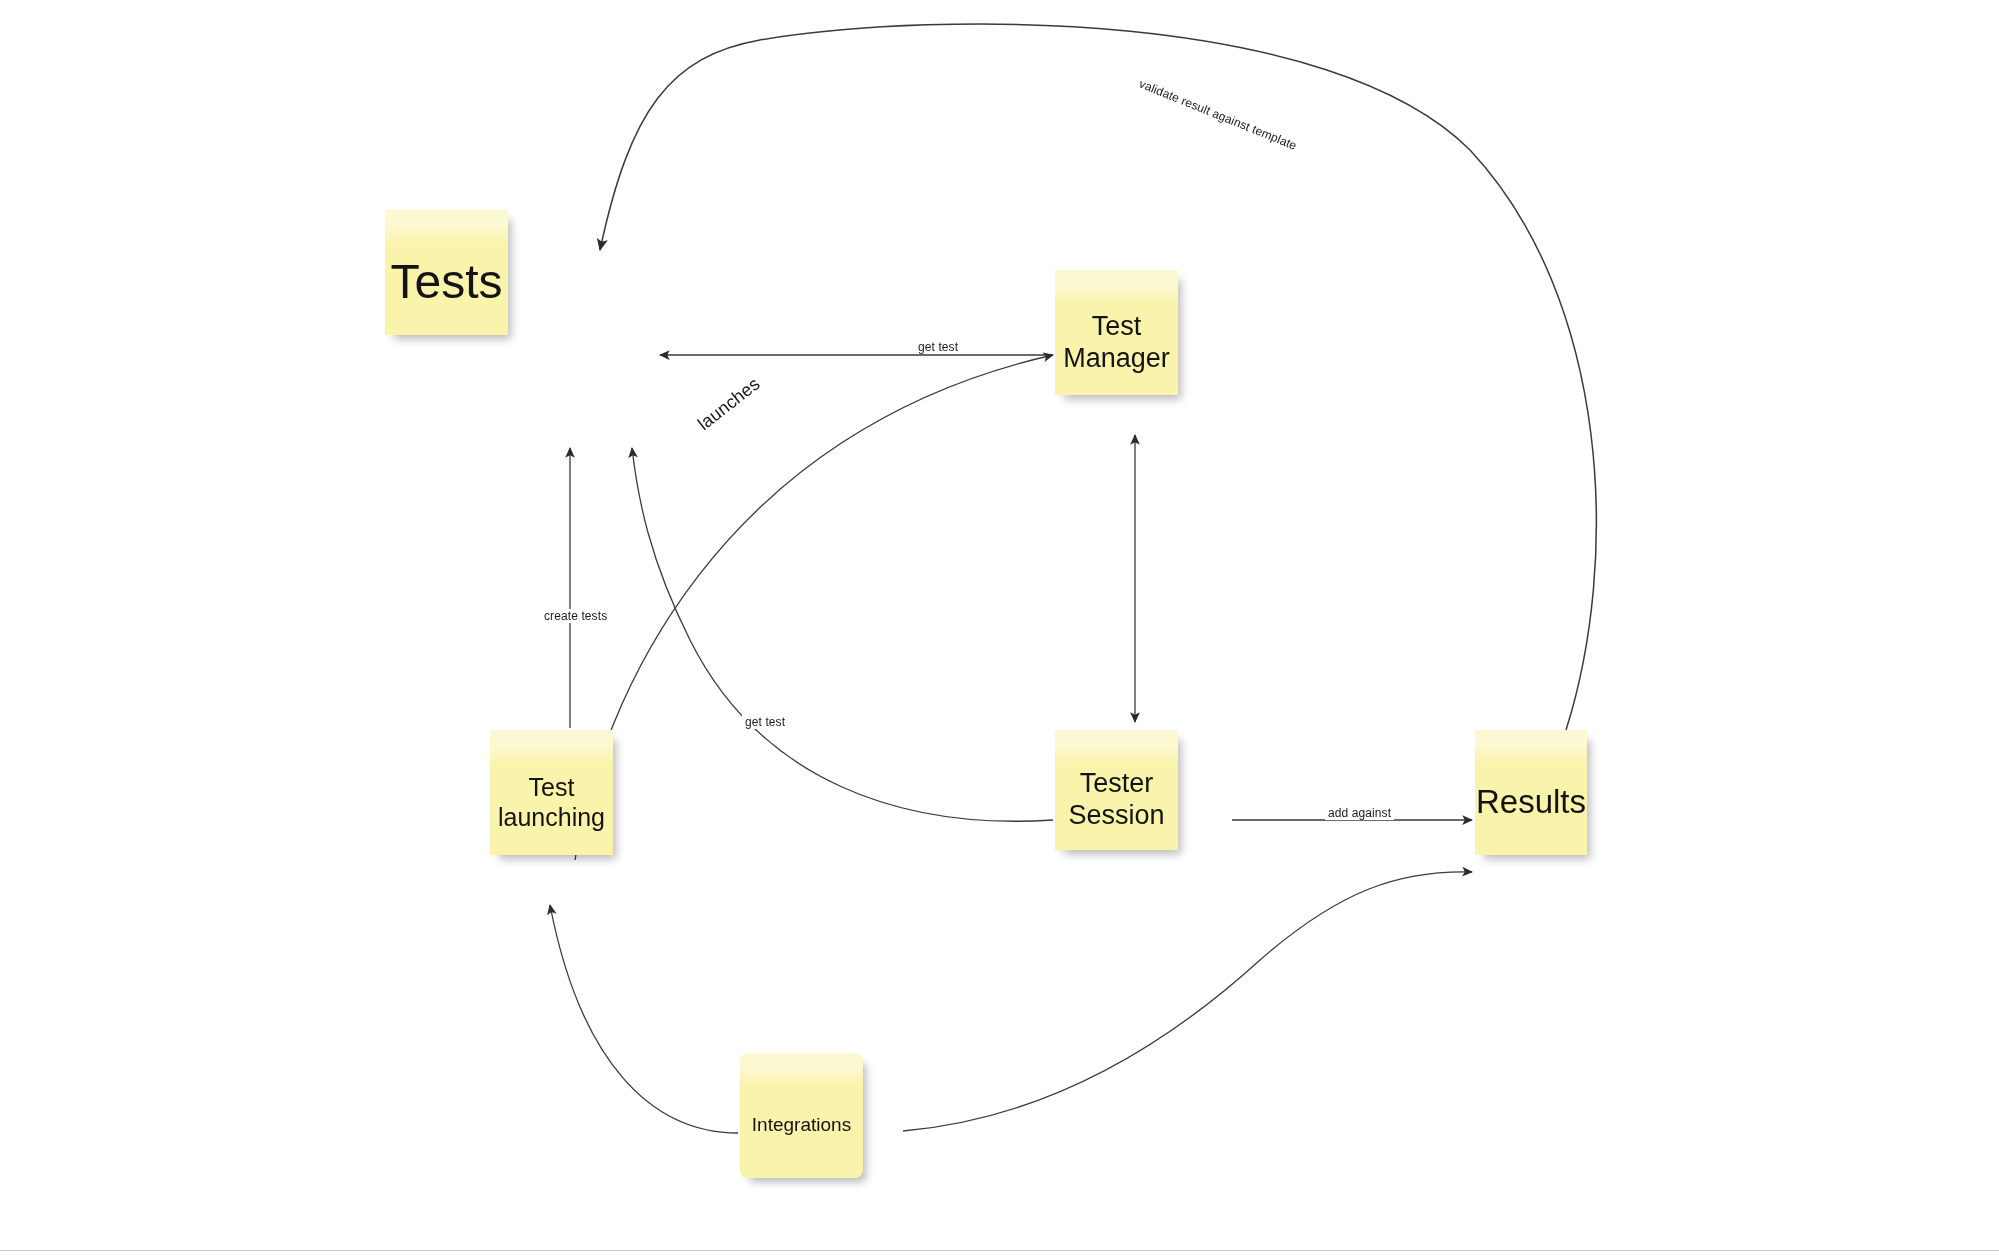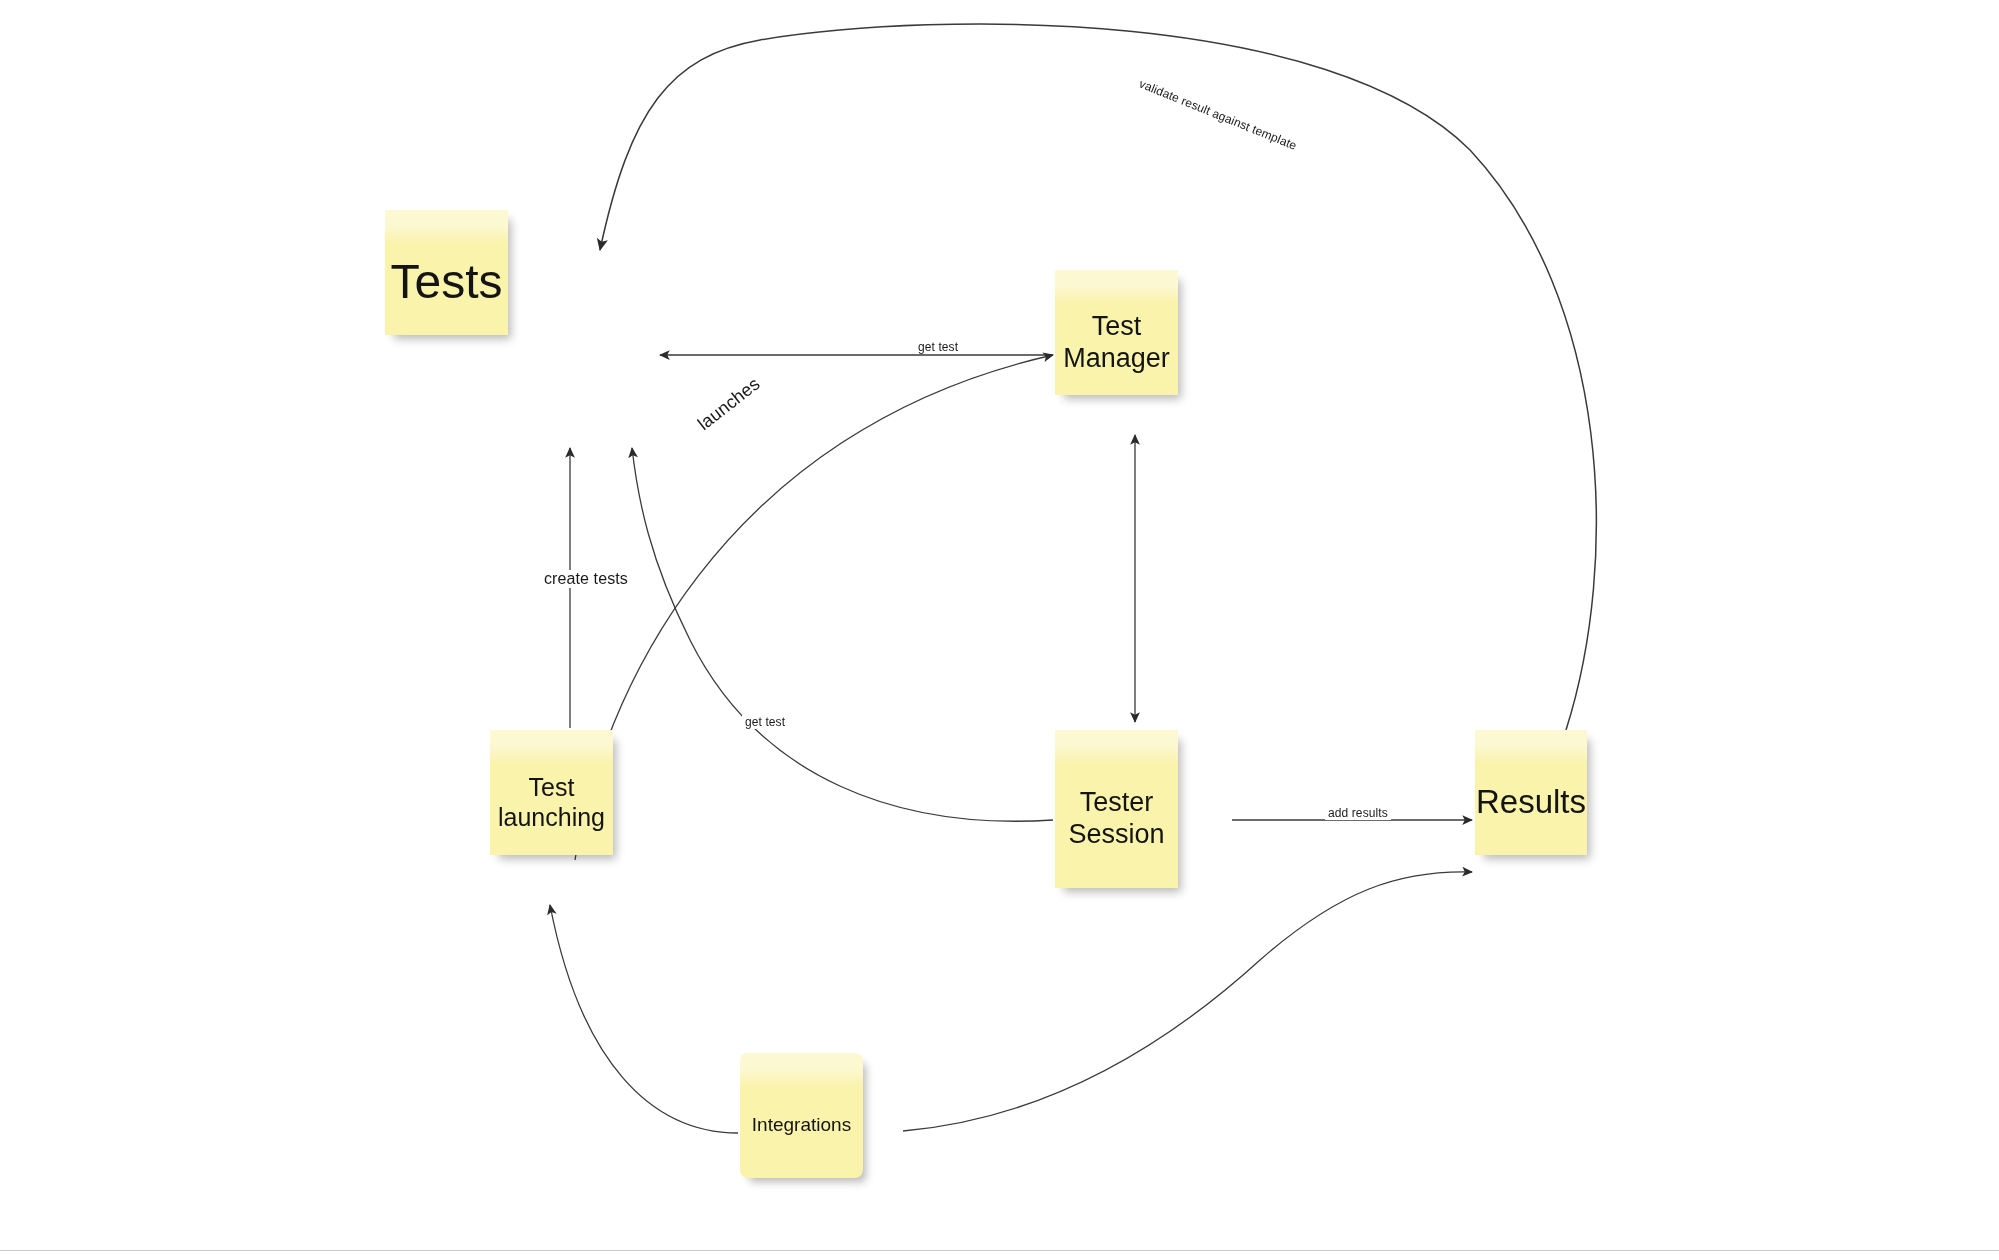--- a/index.html
+++ b/index.html
@@ -134,7 +134,7 @@
 
   <div class="edge-label" style="left:698px; top:418px; transform: rotate(-38deg); transform-origin: left center; font-size:18px;">launches</div>
 
-  <div class="edge-label" style="left:541px; top:579px; transform: translateY(-50%); font-size:16px;">create tests</div>
+  <div class="edge-label" style="left:541px; top:616px; transform: translateY(-50%); font-size:12px;">create tests</div>
 
   <div class="edge-label" style="left:742px; top:722px; transform: translateY(-50%); font-size:12px;">get test</div>
 

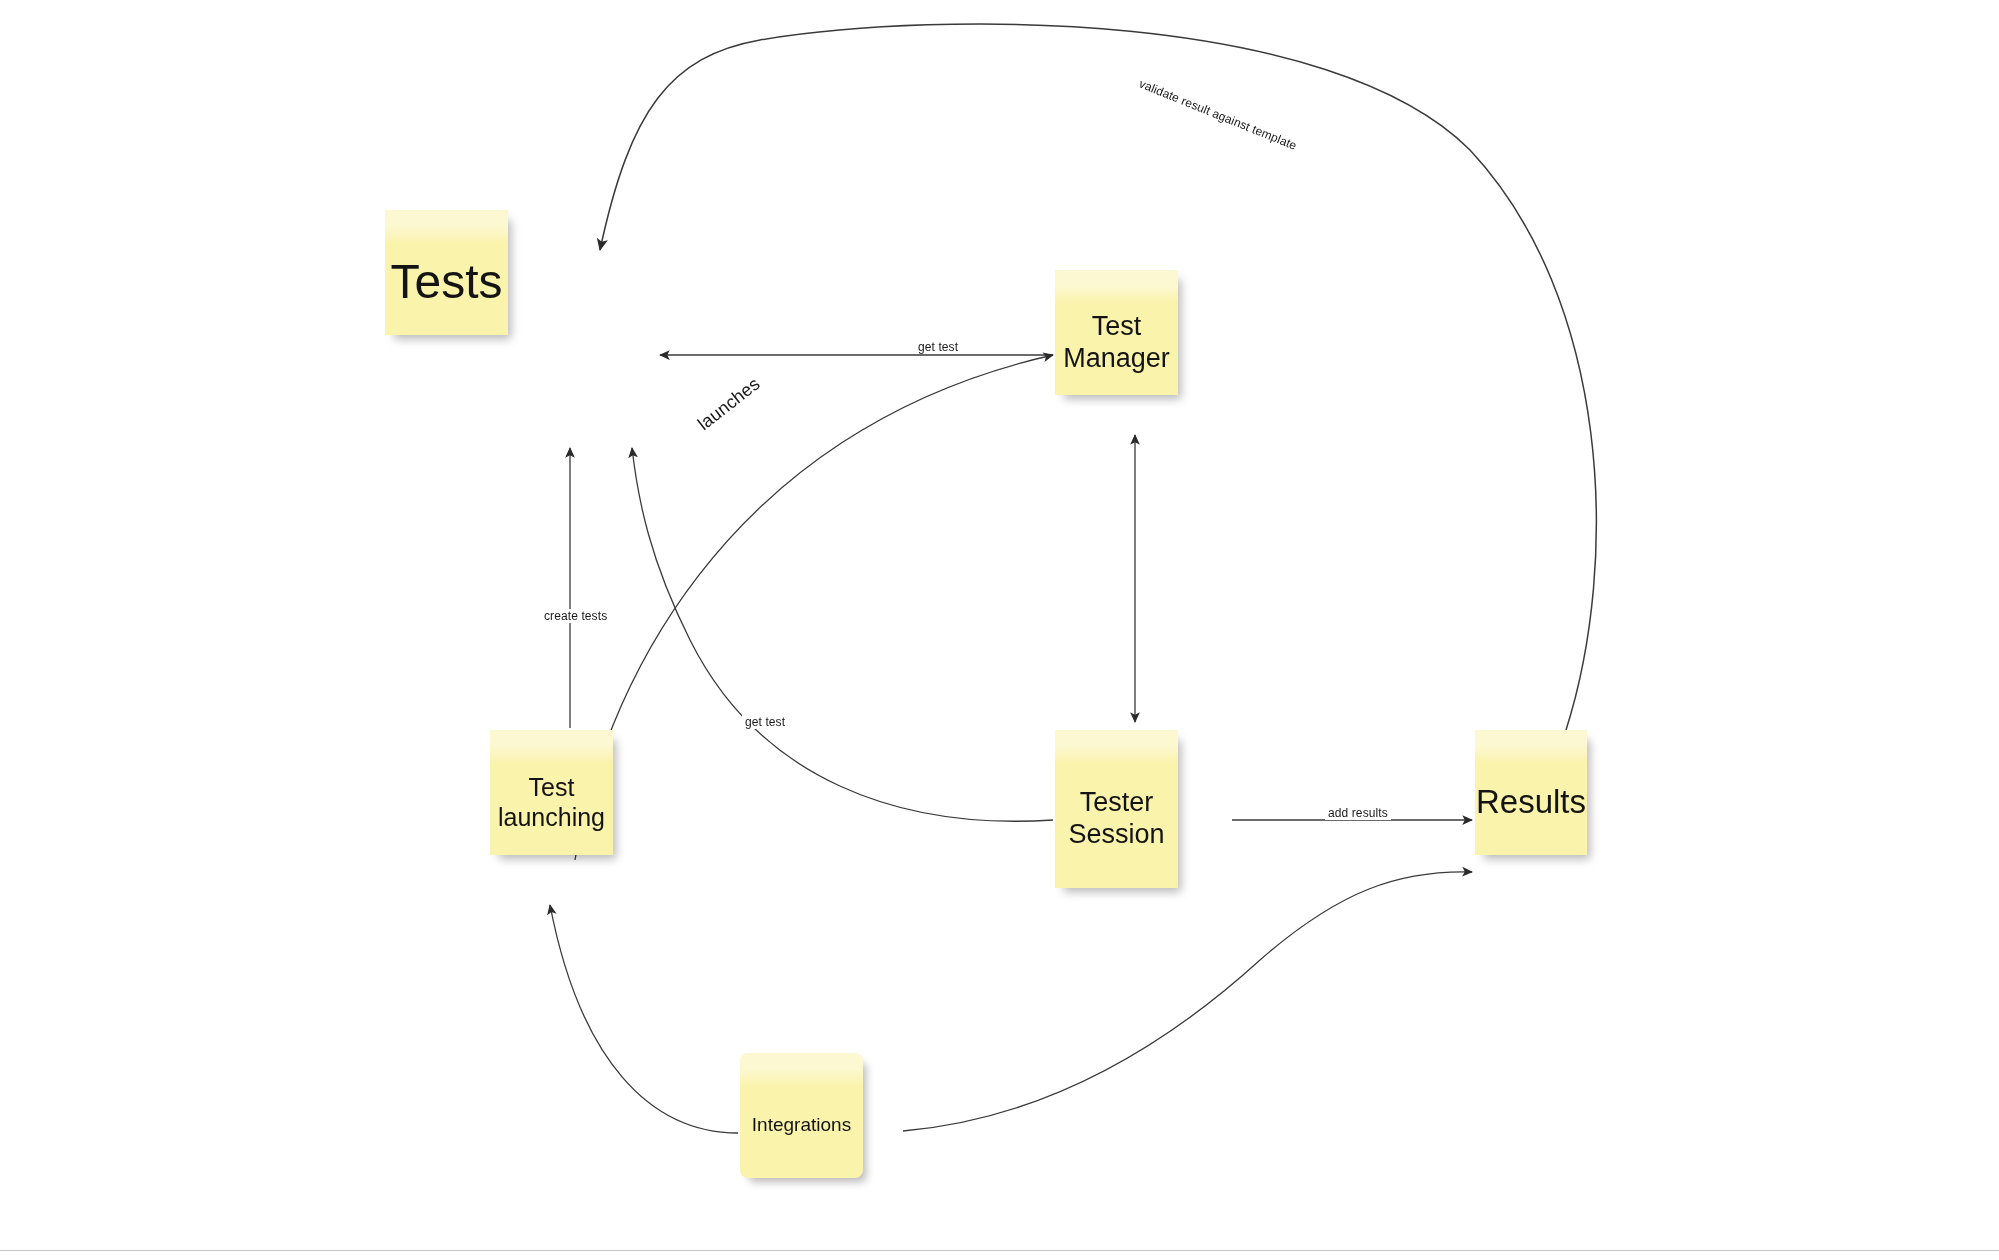--- a/index.html
+++ b/index.html
@@ -115,7 +115,7 @@
 launching</span>
   </div>
 
-  <div class="note" style="left:1055px; top:730px; width:123px; height:158px; font-size:27px;">
+  <div class="note" style="left:1055px; top:730px; width:123px; height:120px; font-size:27px;">
     <span class="note-label">Tester
 Session</span>
   </div>

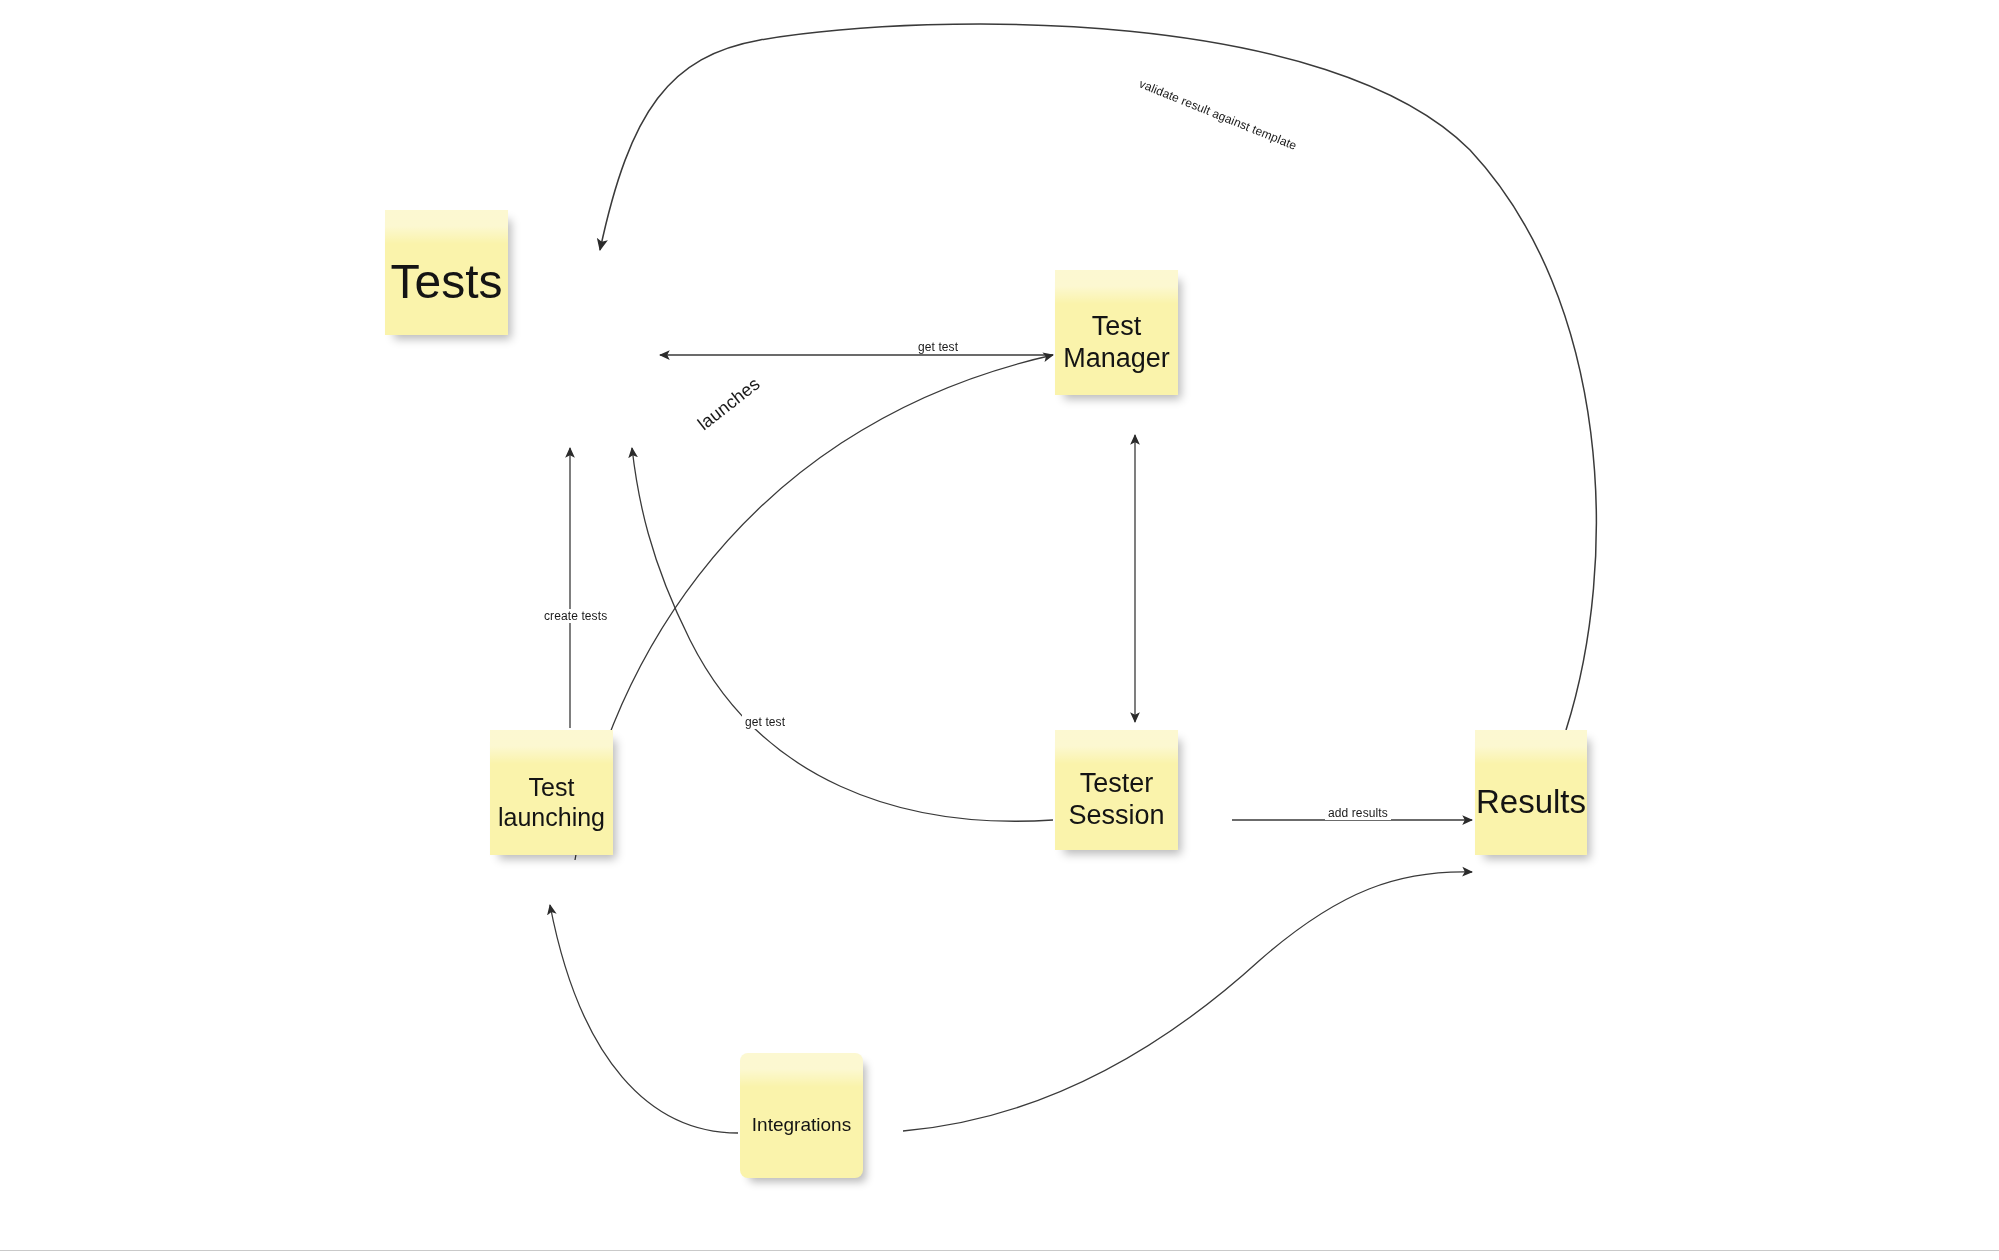--- a/index.html
+++ b/index.html
@@ -138,7 +138,7 @@
 
   <div class="edge-label" style="left:742px; top:722px; transform: translateY(-50%); font-size:12px;">get test</div>
 
-  <div class="edge-label" style="left:1325px; top:813px; transform: translateY(-50%); font-size:12px;">add results</div>
+  <div class="edge-label" style="left:1325px; top:813px; transform: translateY(-50%); font-size:12px;">add against</div>
 
   <div class="bottom-rule"></div>
 

